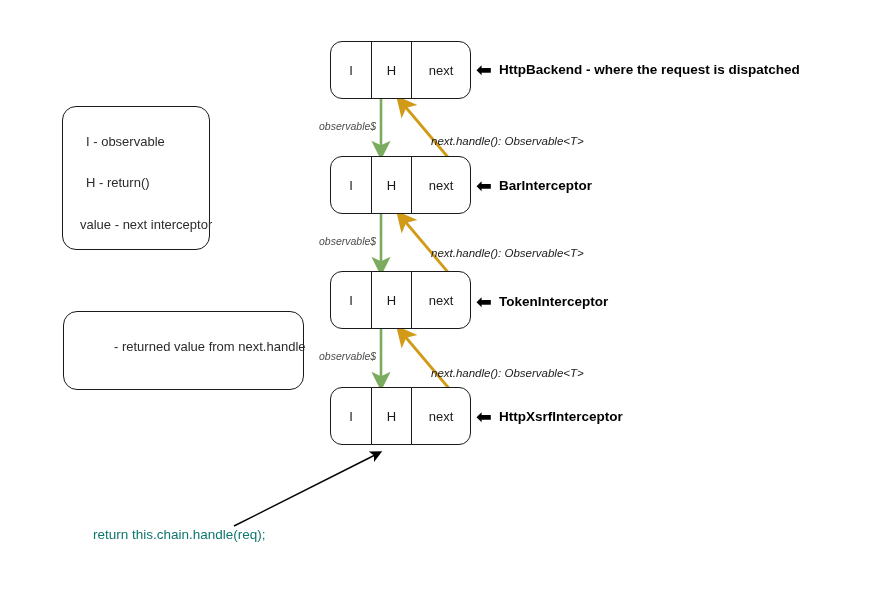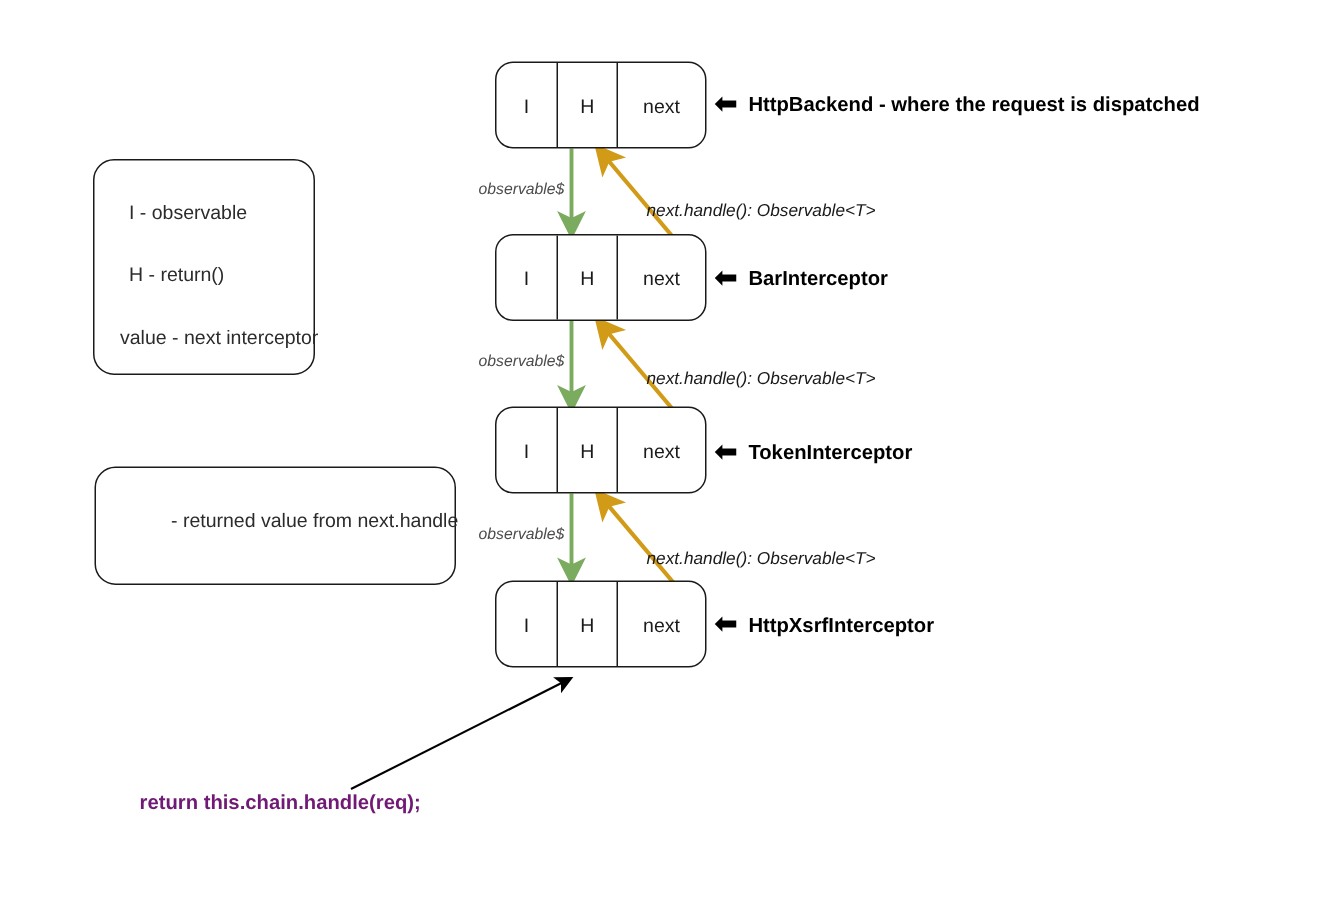--- a/index.html
+++ b/index.html
@@ -83,8 +83,8 @@
   .code-label {
     position: absolute;
     font-size: 13.5px;
-    font-weight: bold;
-    color: #701a75;
+    font-weight: normal;
+    color: #0f766e;
     white-space: nowrap;
   }
 </style>

